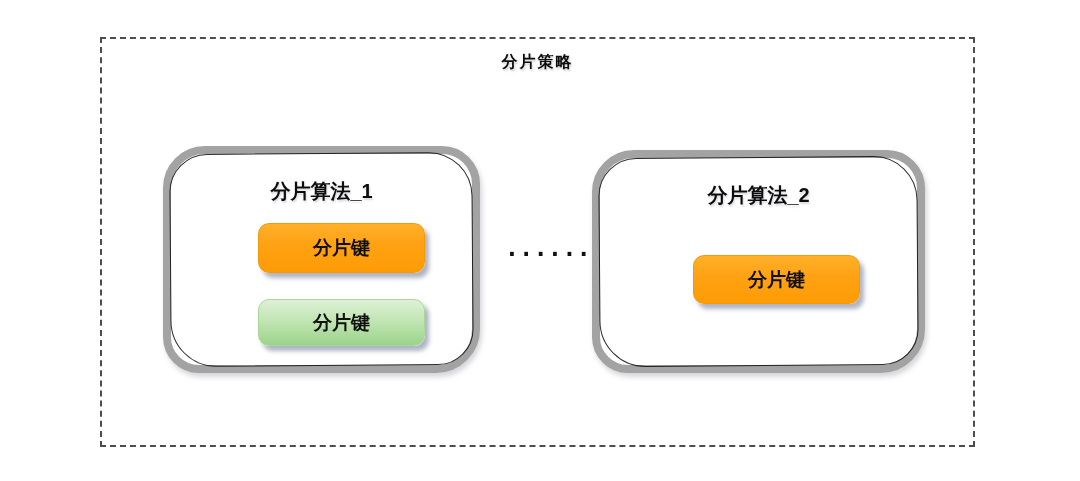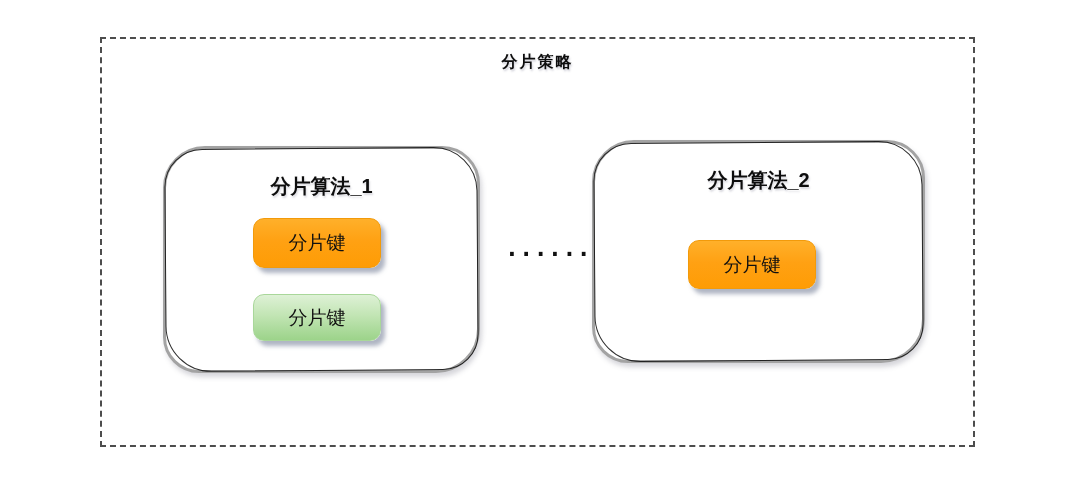--- a/index.html
+++ b/index.html
@@ -42,7 +42,7 @@
   .algo-box {
     position: absolute;
     background: #ffffff;
-    border: 3px solid #a3a3a3;
+    border: 8px solid #a3a3a3;
     box-sizing: border-box;
     border-radius: 42px 38px 44px 36px;
     box-shadow: 2px 4px 5px rgba(90,90,110,0.25);

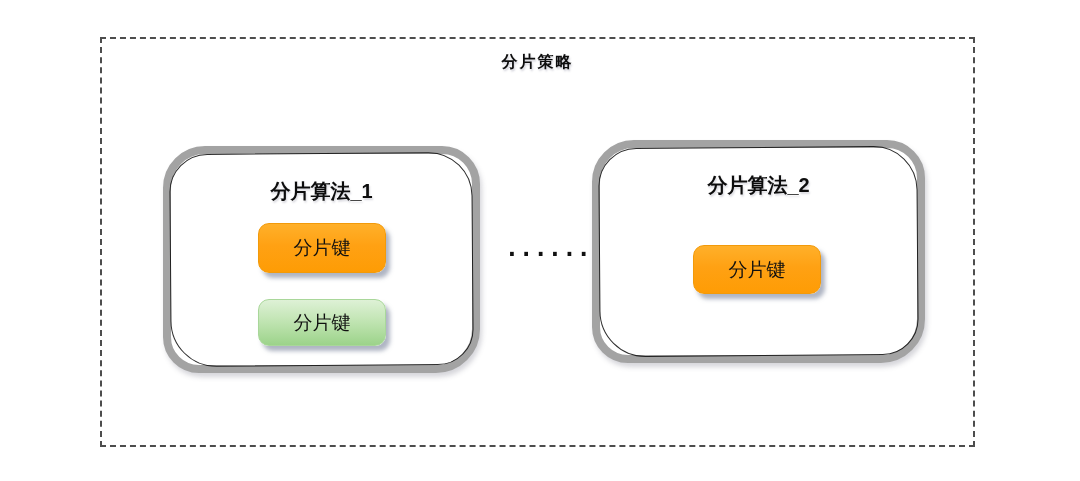--- a/index.html
+++ b/index.html
@@ -57,7 +57,7 @@
     pointer-events: none;
   }
   .algo-box-1 { left: 163px; top: 146px; width: 317px; height: 227px; }
-  .algo-box-2 { left: 592px; top: 140px; width: 333px; height: 223px; }
+  .algo-box-2 { left: 592px; top: 150px; width: 333px; height: 223px; }
   .algo-title {
     position: absolute;
     left: 0;

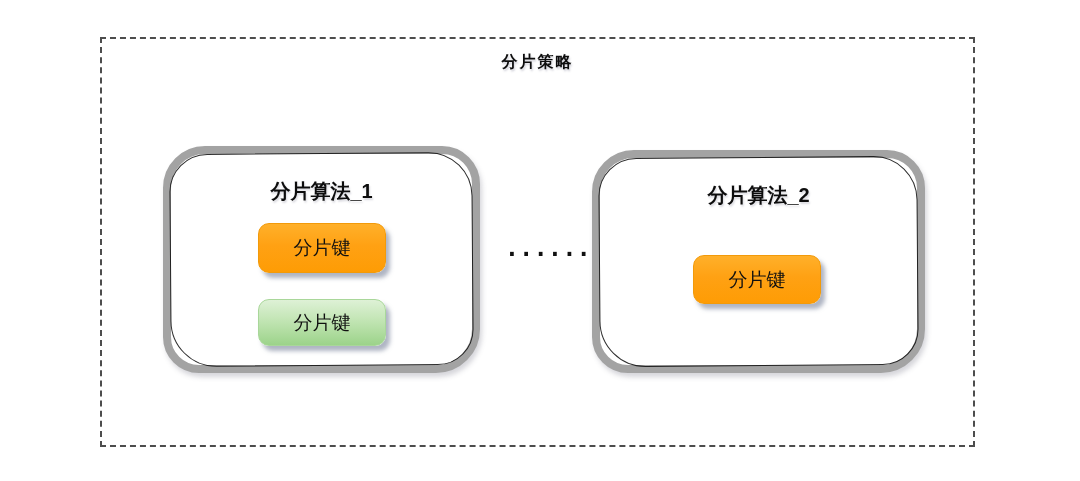--- a/index.html
+++ b/index.html
@@ -72,14 +72,14 @@
   
   .key-btn {
     position: absolute;
-    width: 128px;
+    width: 167px;
     height: 50px;
     border-radius: 11px;
     display: flex;
     align-items: center;
     justify-content: center;
     font-size: 19px;
-    font-weight: normal;
+    font-weight: bold;
     color: #101010;
     box-shadow: 4px 5px 4px rgba(110,120,145,0.55);
     box-sizing: border-box;

